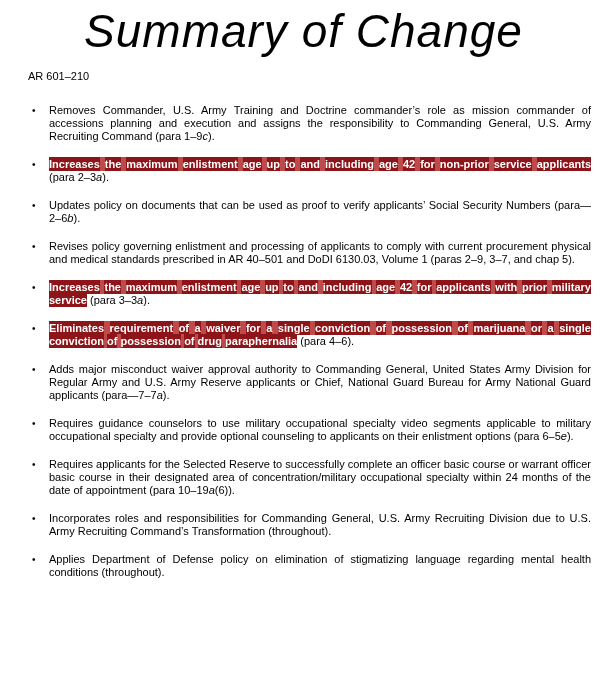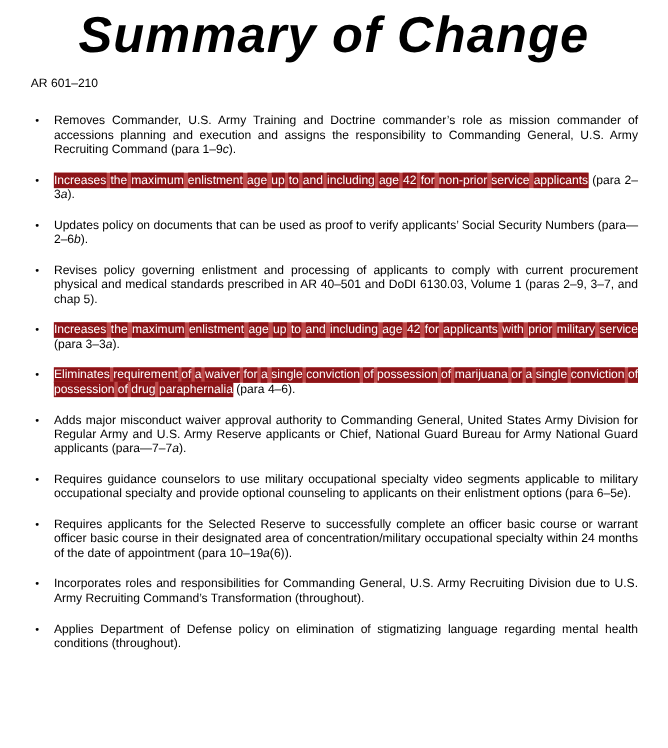--- a/index.html
+++ b/index.html
@@ -23,7 +23,7 @@
     padding-top: 6px;
   }
   .doc-title {
-    font-weight: bold;
+    font-weight: normal;
     font-style: italic;
     font-size: 46px;
     line-height: 50px;

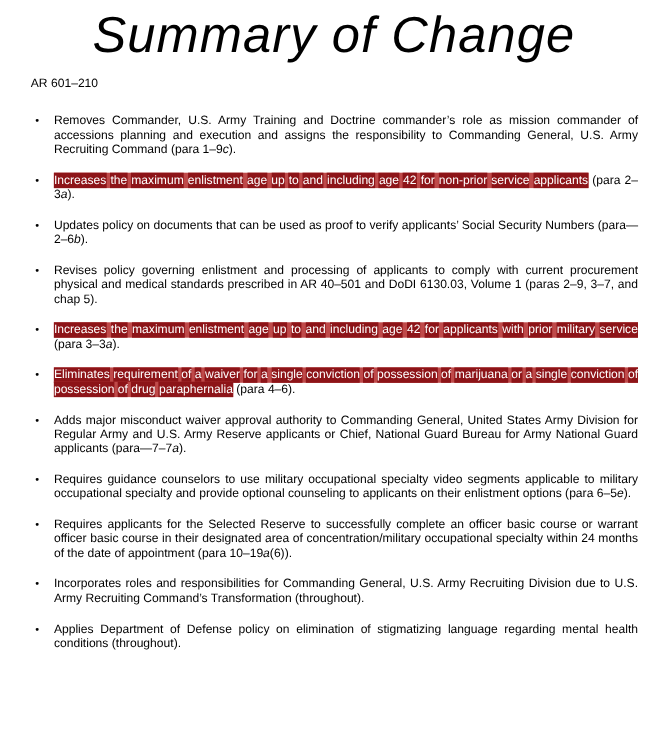--- a/index.html
+++ b/index.html
@@ -34,7 +34,7 @@
   }
   .content {
     padding-left: 28px;
-    padding-right: 27px;
+    padding-right: 16px;
   }
   .hdr-line {
     margin: 0;

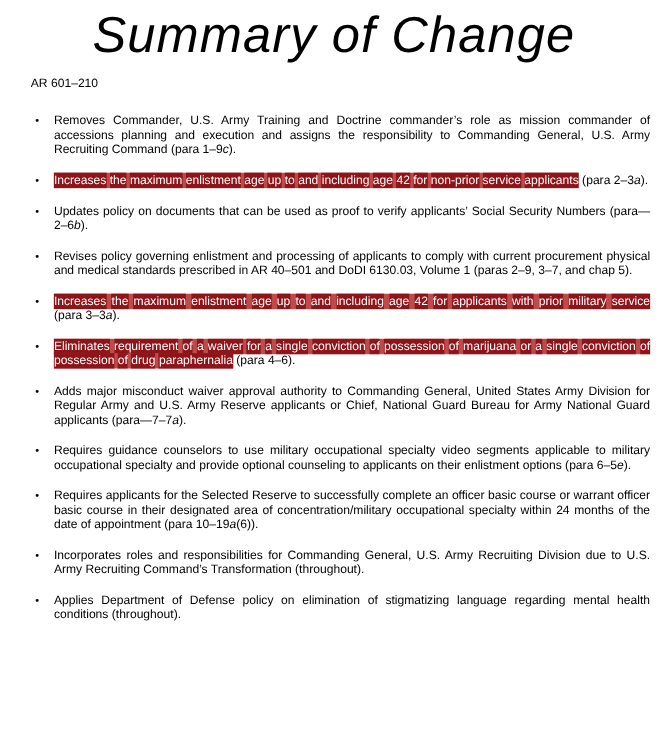--- a/index.html
+++ b/index.html
@@ -72,6 +72,7 @@
     background: var(--hl-space, #bf4a4a);
     color: var(--hl-text, #ffffff);
     padding: 1px 0;
+    font-weight: bold;
   }
   .hl-word {
     background: var(--hl-word, #8d1418);

